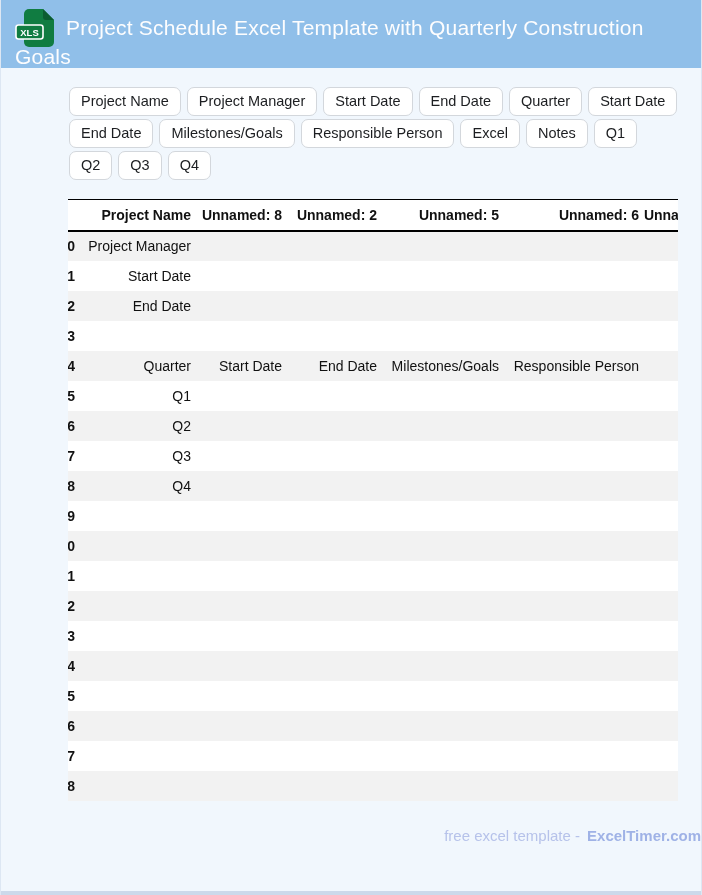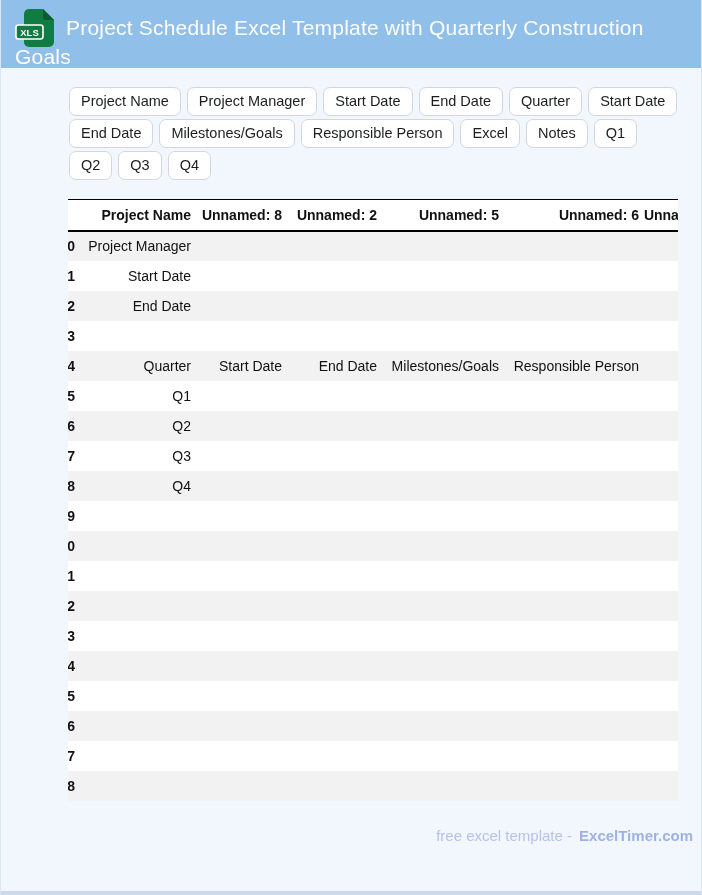--- a/index.html
+++ b/index.html
@@ -87,7 +87,7 @@
   
   .page-footer {
     margin-top: 26px;
-    padding-right: 8px;
+    padding-right: 0;
     text-align: right;
     font-size: 15px;
     color: #b6c2ea;

